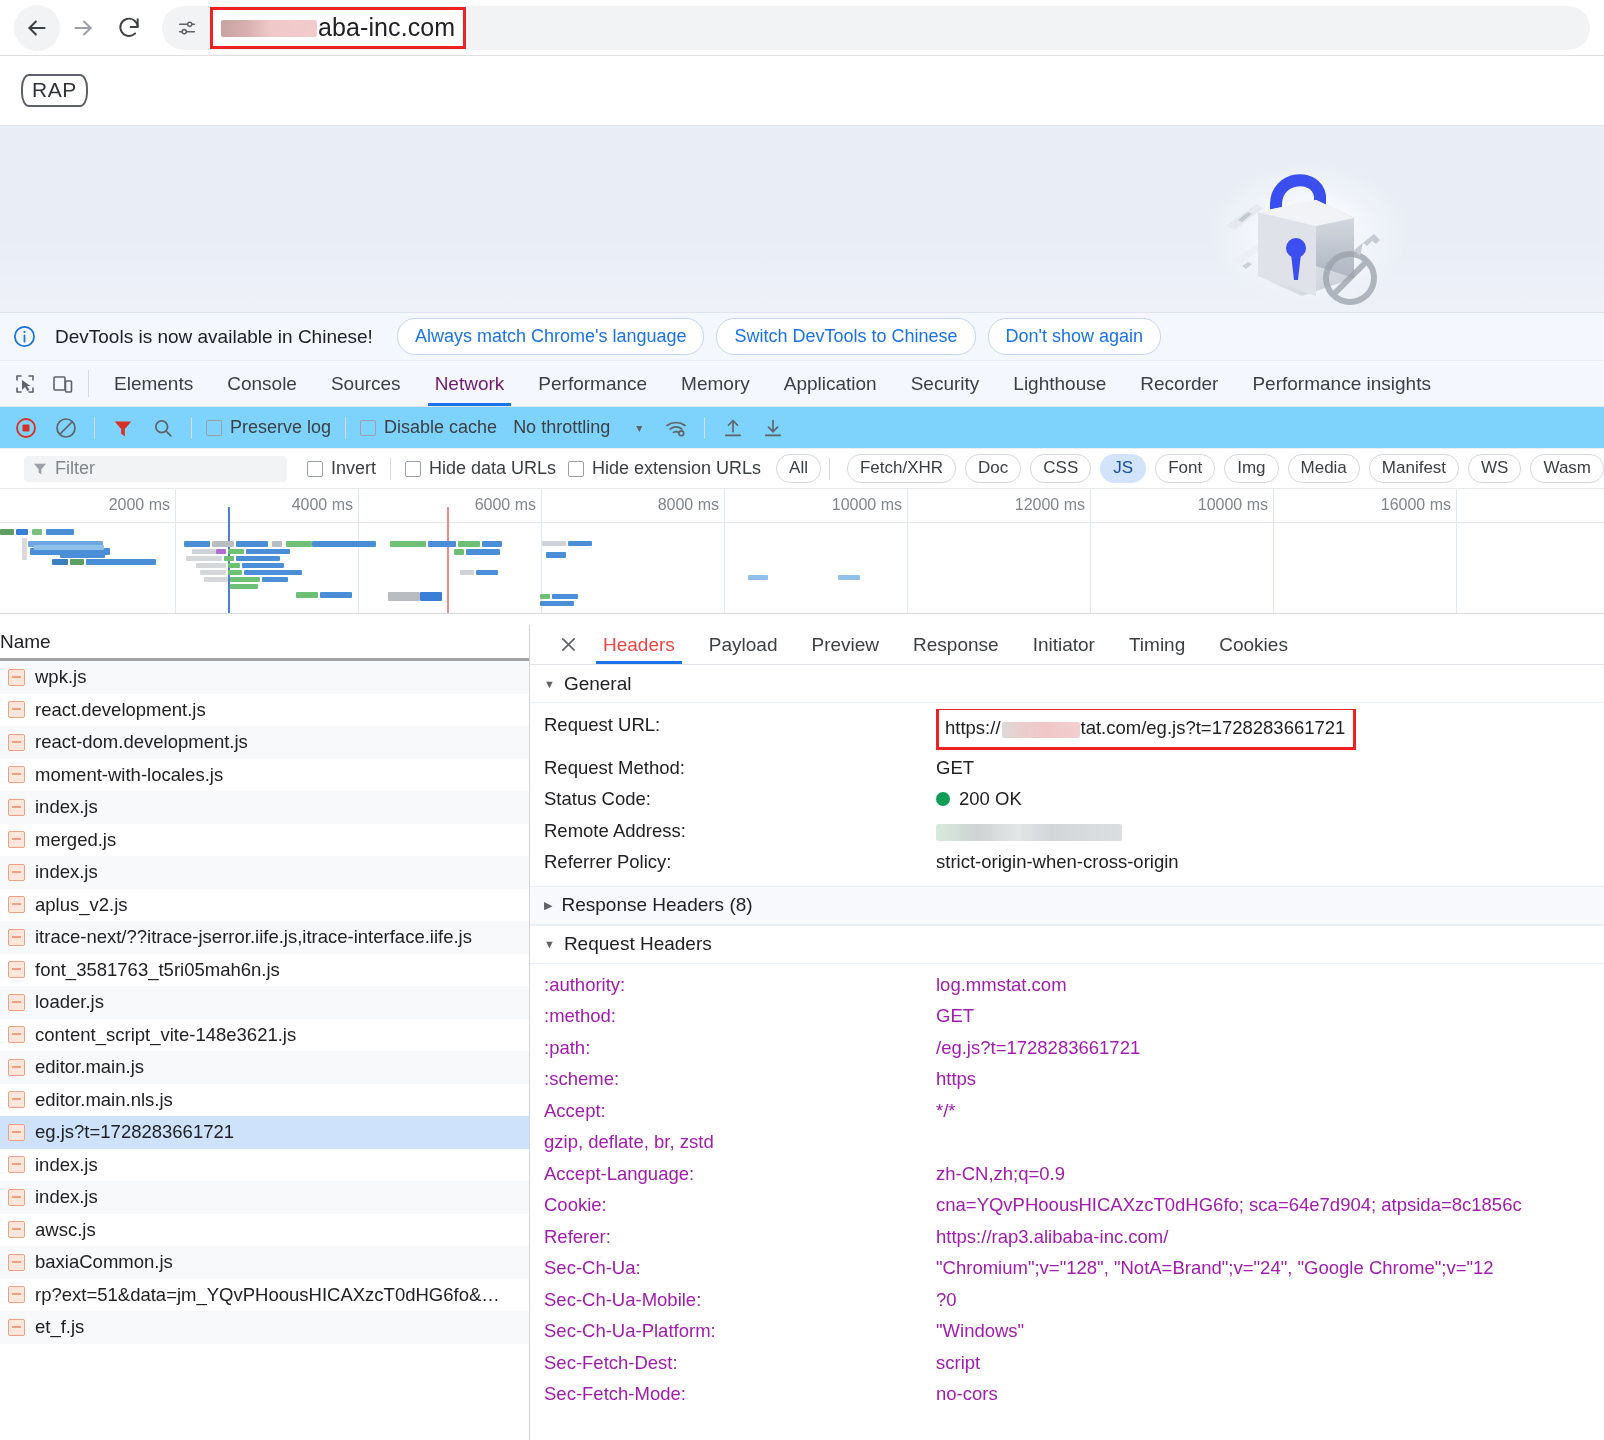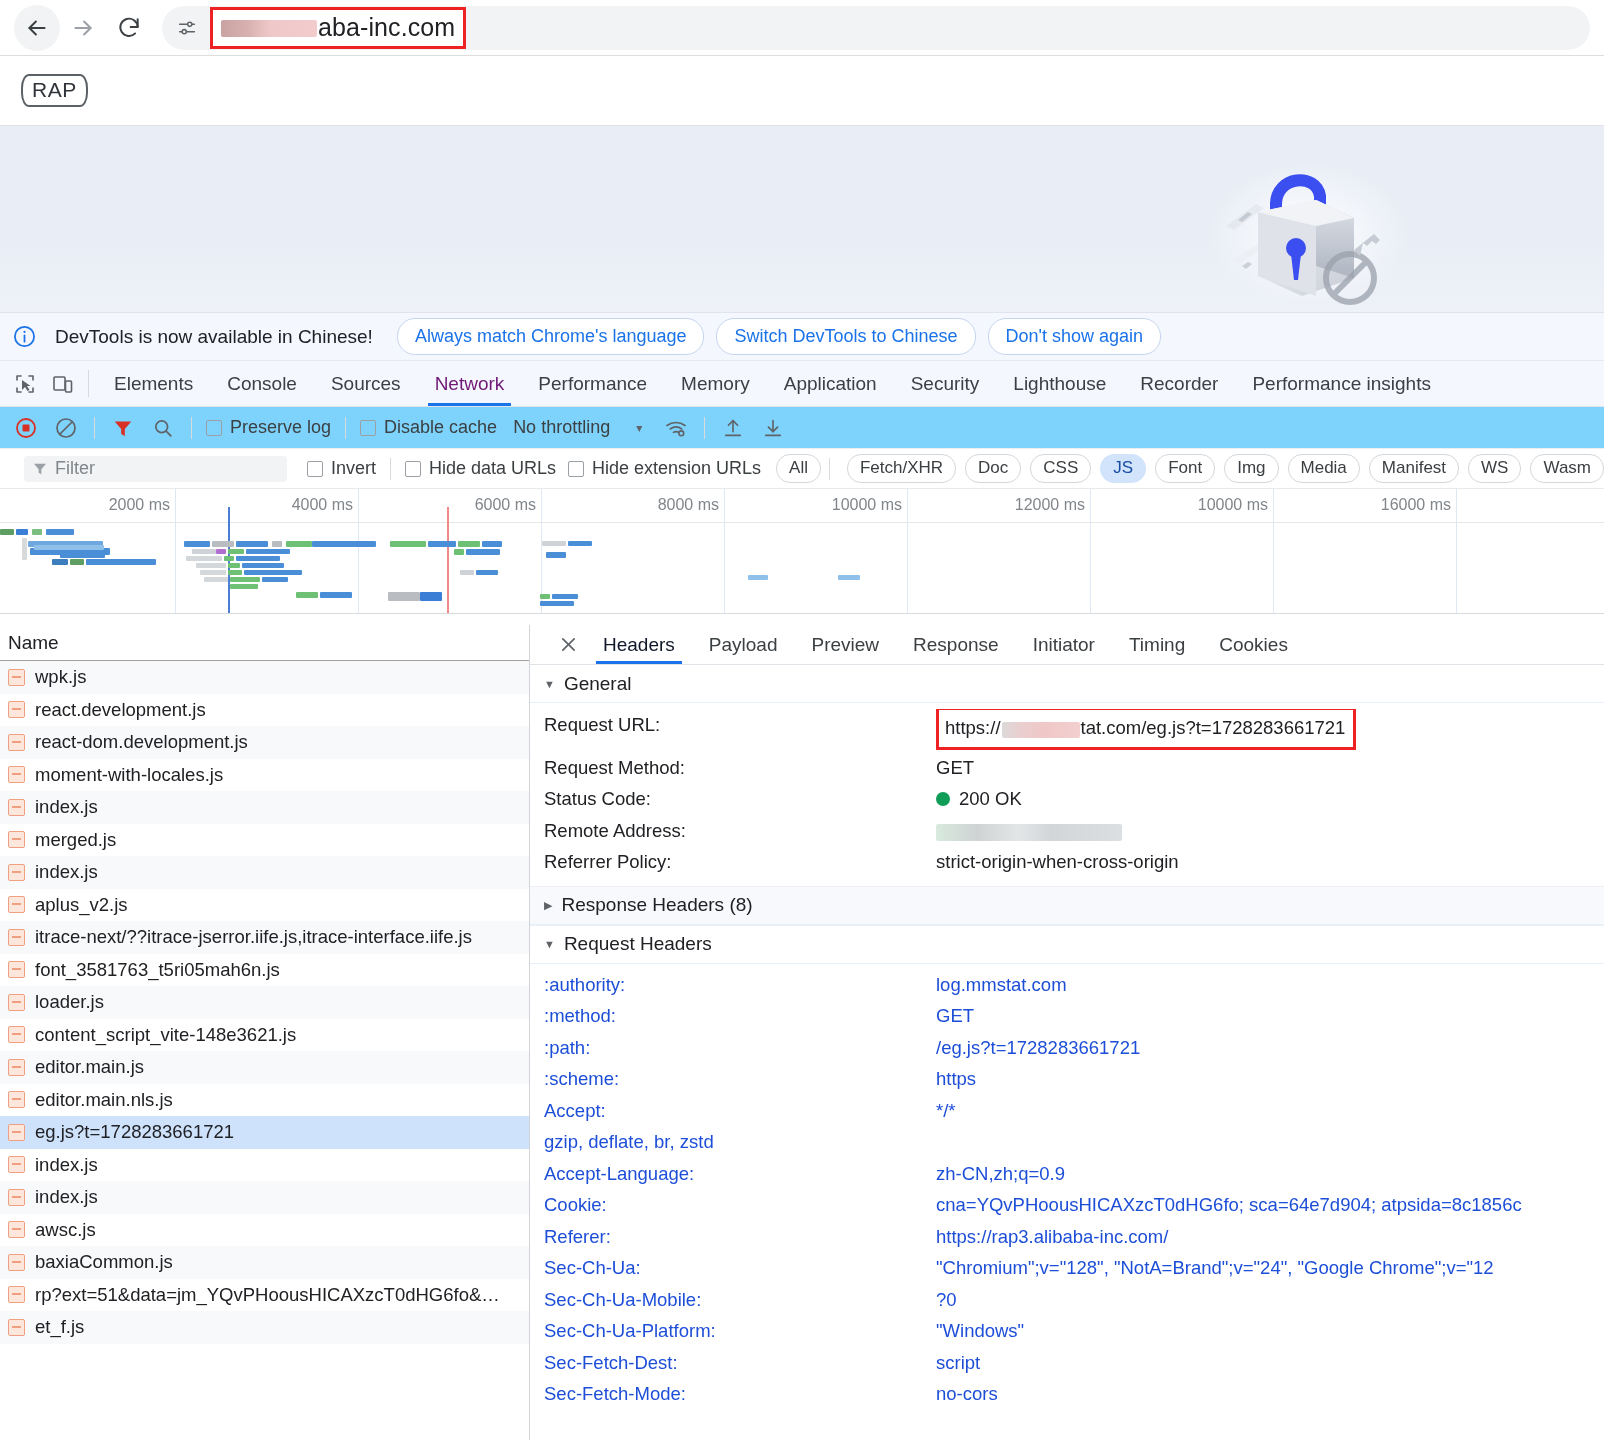--- a/index.html
+++ b/index.html
@@ -221,10 +221,9 @@
   .col-head {
     height: 36px;
     display: flex; align-items: center;
-    padding-left: 8px;
     font-size: 19px;
     color: #202124;
-    border-bottom: 1px solid #a3a3a3;
+    border-bottom: 3px solid #a3a3a3;
   }
   .req-row {
     height: 32.5px;

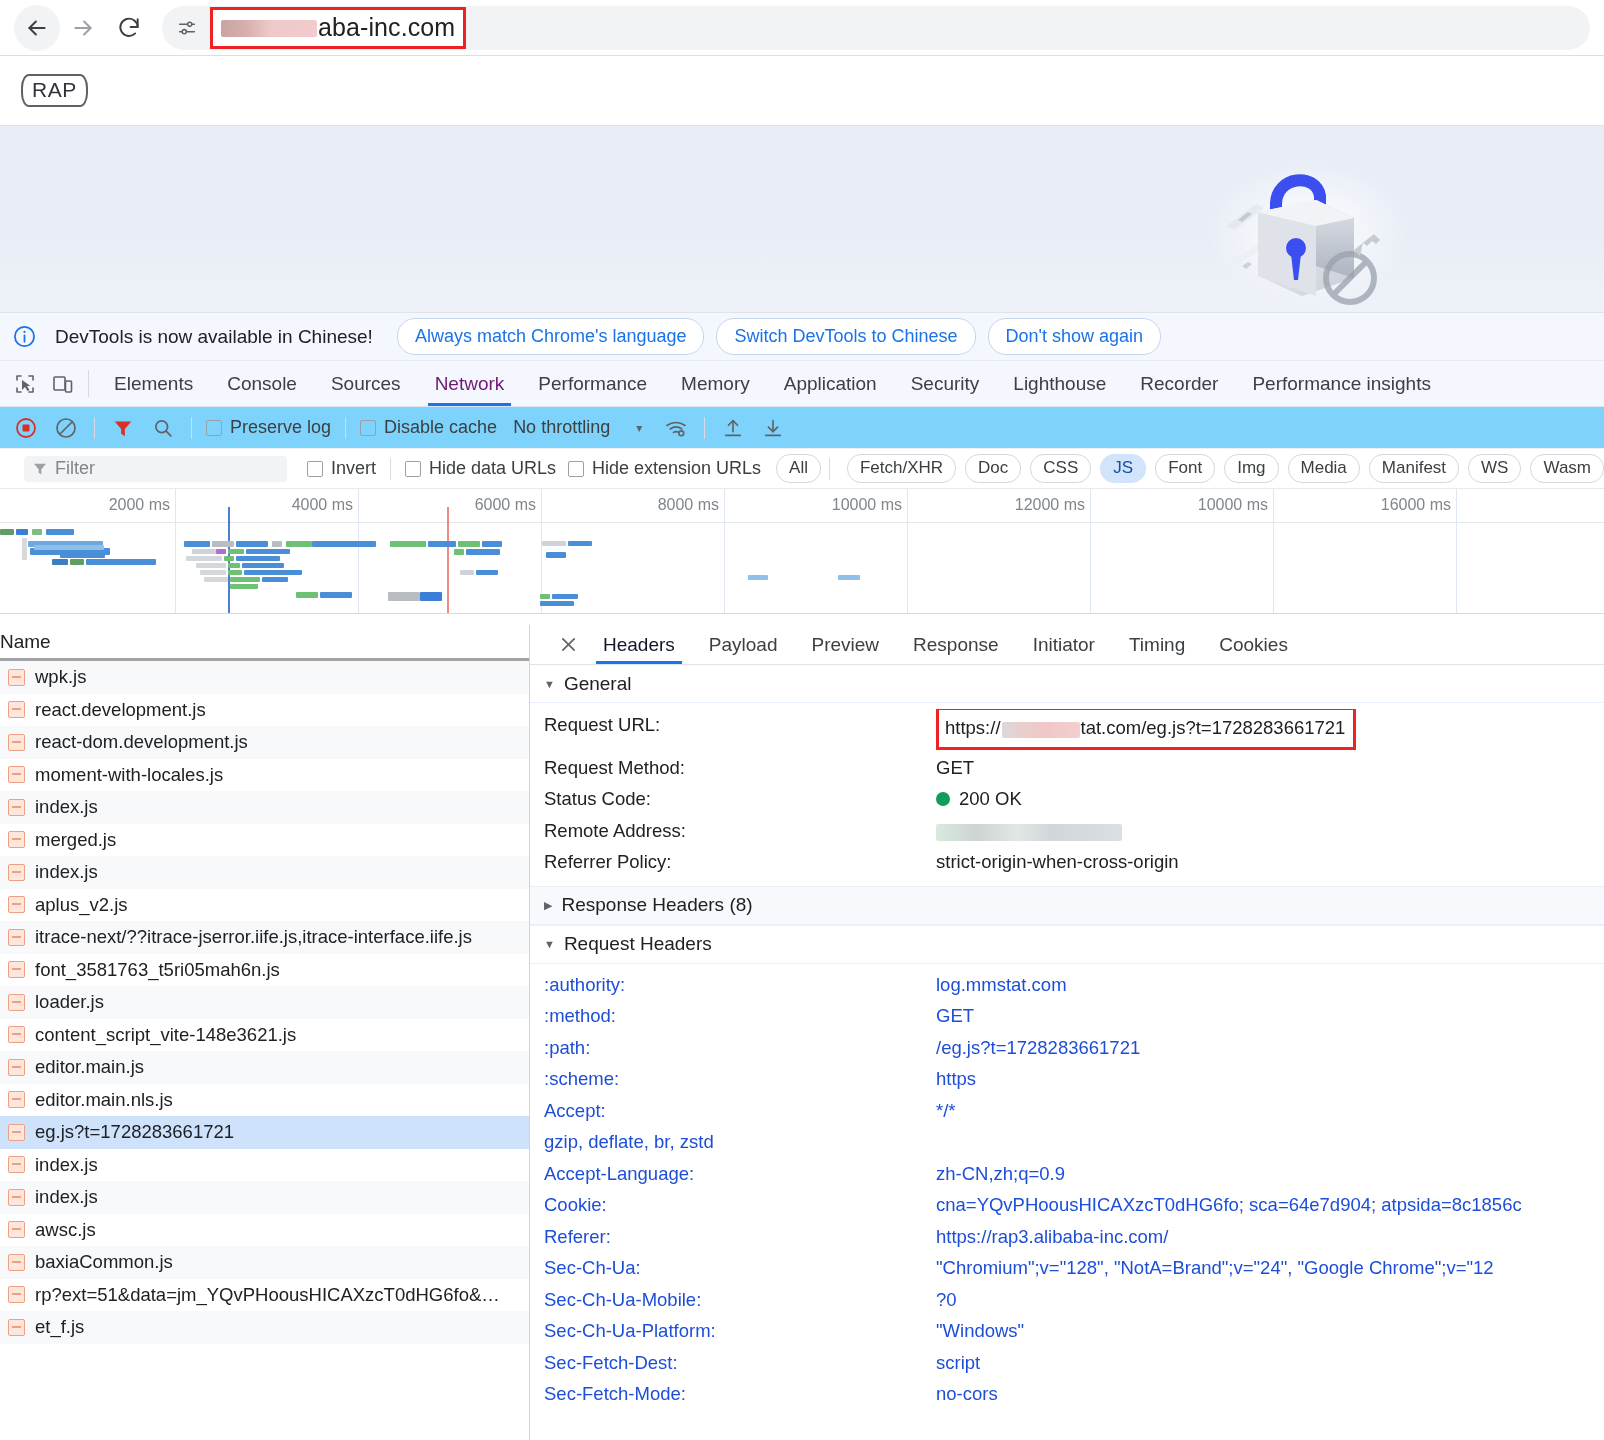--- a/index.html
+++ b/index.html
@@ -267,7 +267,7 @@
     position: relative;
     white-space: nowrap;
   }
-  .det-tab.active { color: #0f172a; }
+  .det-tab.active { color: #ef4444; }
   .det-tab.active::after {
     content: ""; position: absolute; left: 10px; right: 10px; bottom: 0; height: 3px; background: #1a73e8;
   }

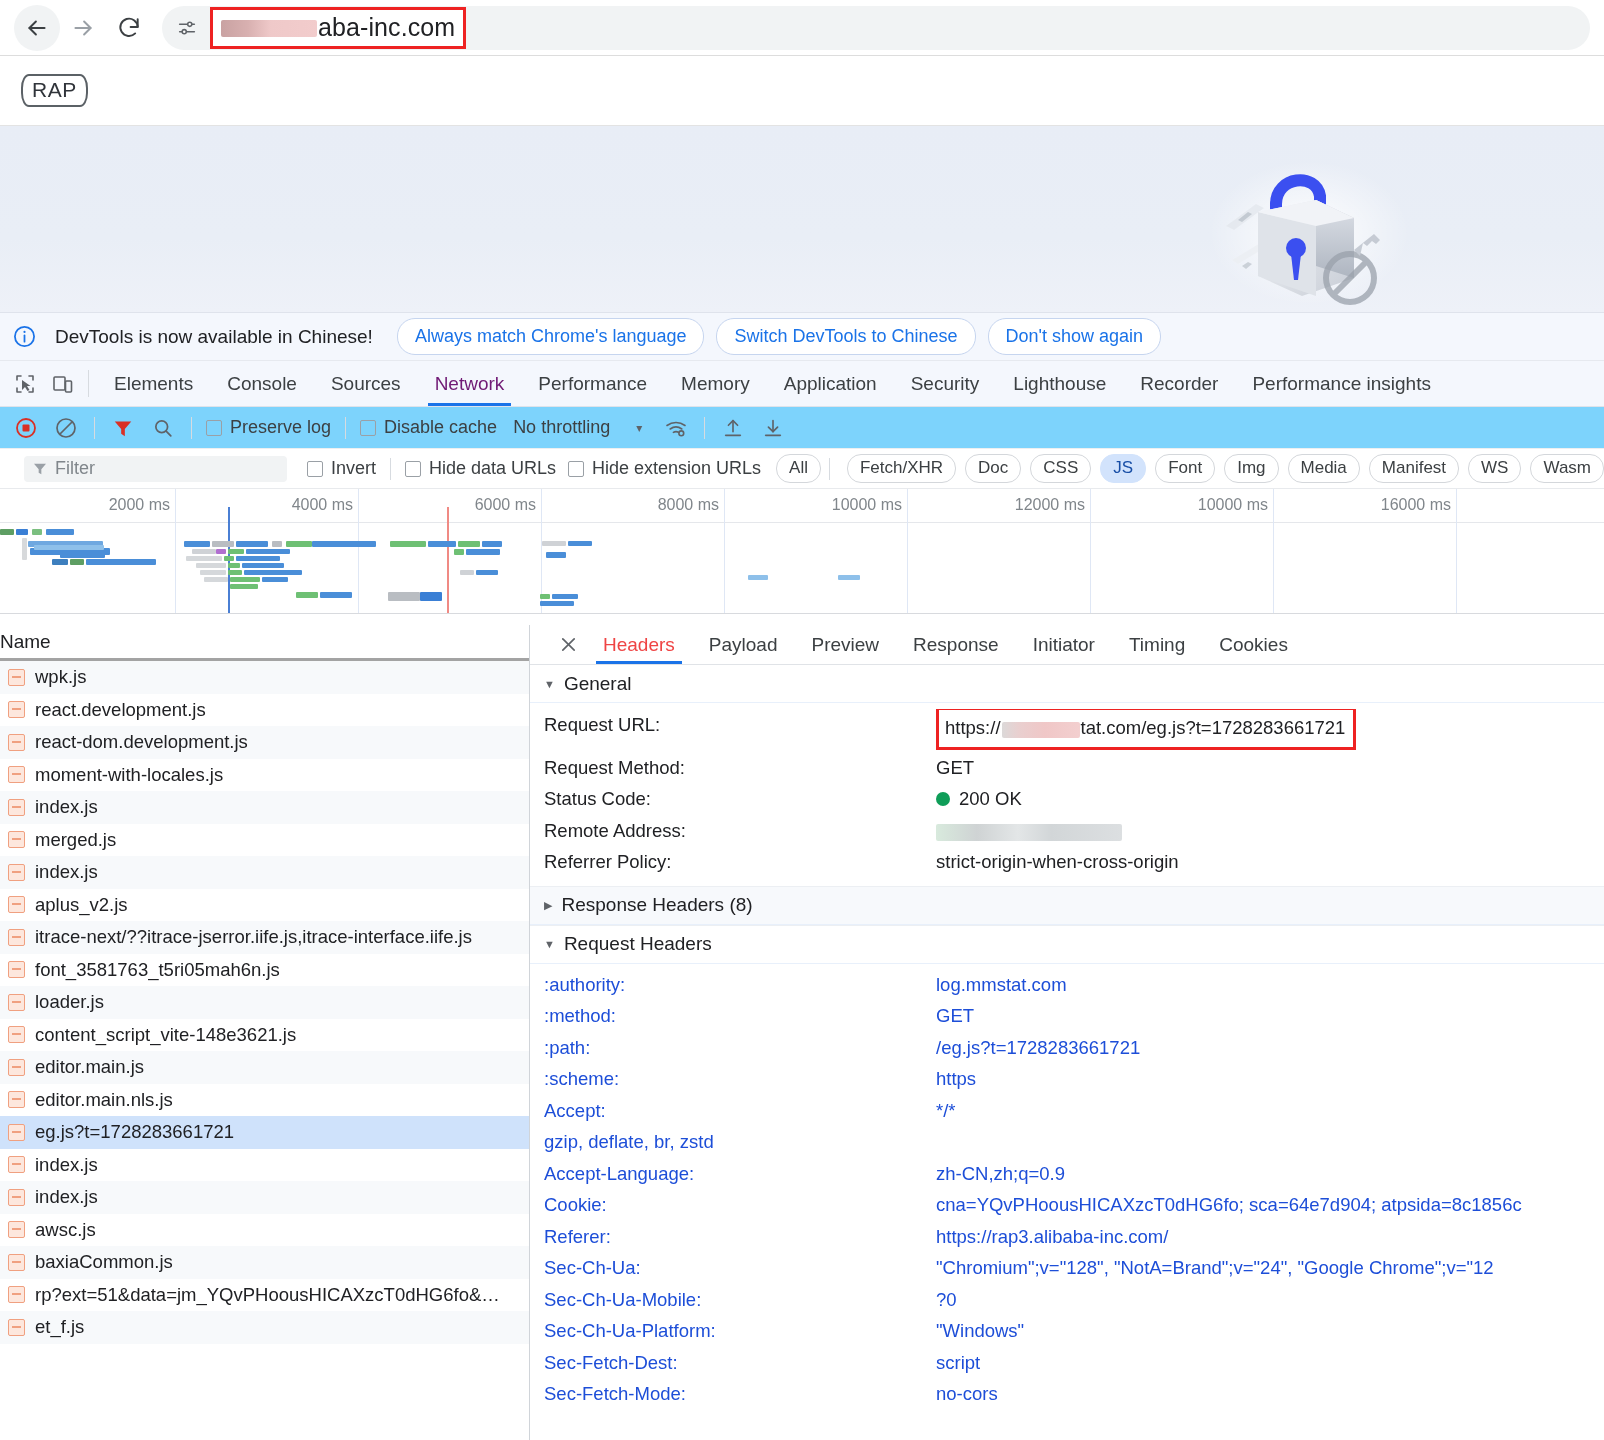--- a/index.html
+++ b/index.html
@@ -292,7 +292,7 @@
   }
   .kv .k { width: 392px; flex: 0 0 auto; }
   .kv .v { flex: 1 1 auto; overflow: hidden; }
-  .kv.dim .k, .kv.dim .v { color: #1d4ed8; }
+  .kv.dim .k, .kv.dim .v { color: #a21caf; }
   .url-box {
     border: 3px solid #ee2222;
     display: inline-flex;

